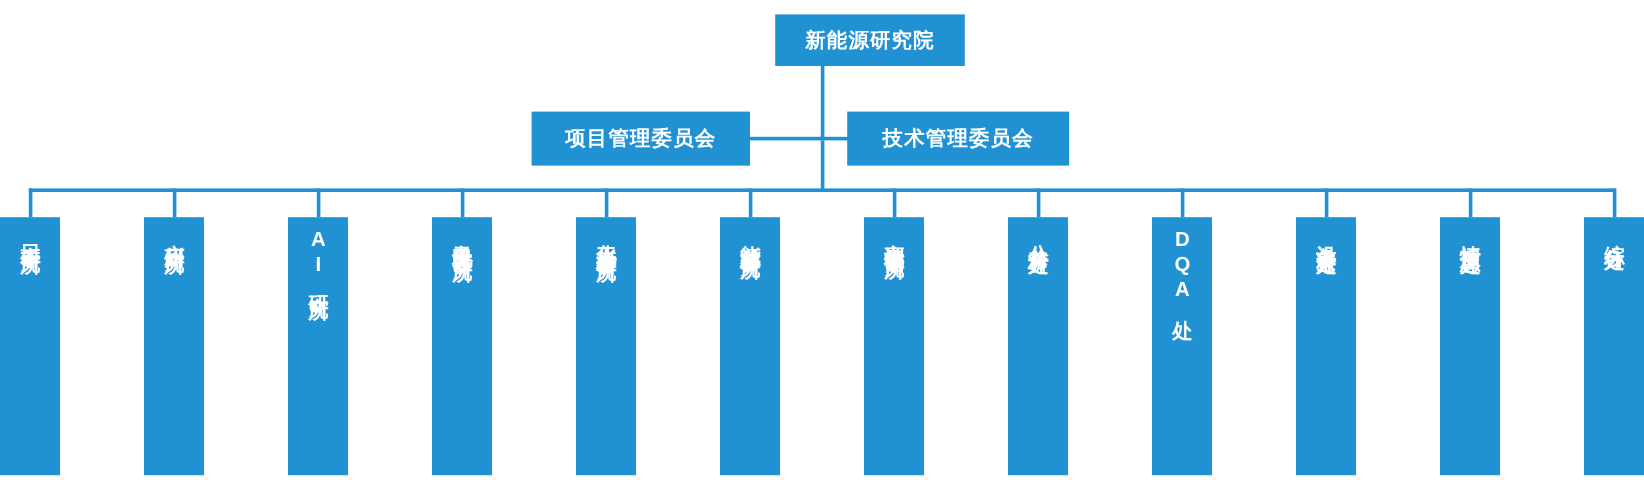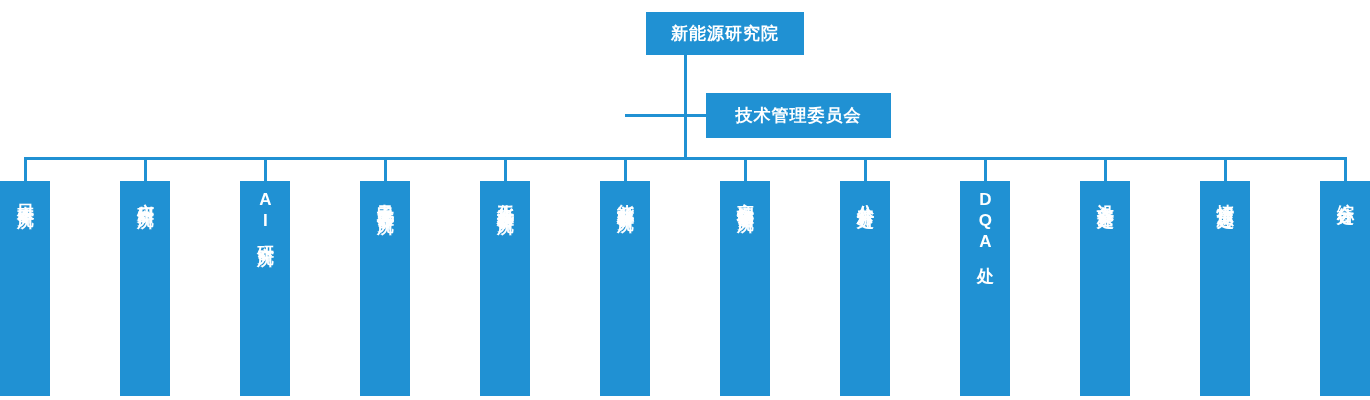--- a/index.html
+++ b/index.html
@@ -74,6 +74,7 @@
   <div class="line line-h" style="left:625px; top:114px; width:60px; height:3px;"></div>
   <div class="line line-h" style="left:684px; top:114px; width:60px; height:3px;"></div>
 
+  <div class="node node-horizontal" style="left:443px; top:93px; width:182px; height:45px;">项目管理委员会</div>
   <div class="node node-horizontal" style="left:706px; top:93px; width:185px; height:45px;">技术管理委员会</div>
 
   <div class="line line-v" style="left:684px; top:117px; width:3px; height:41px;"></div>

